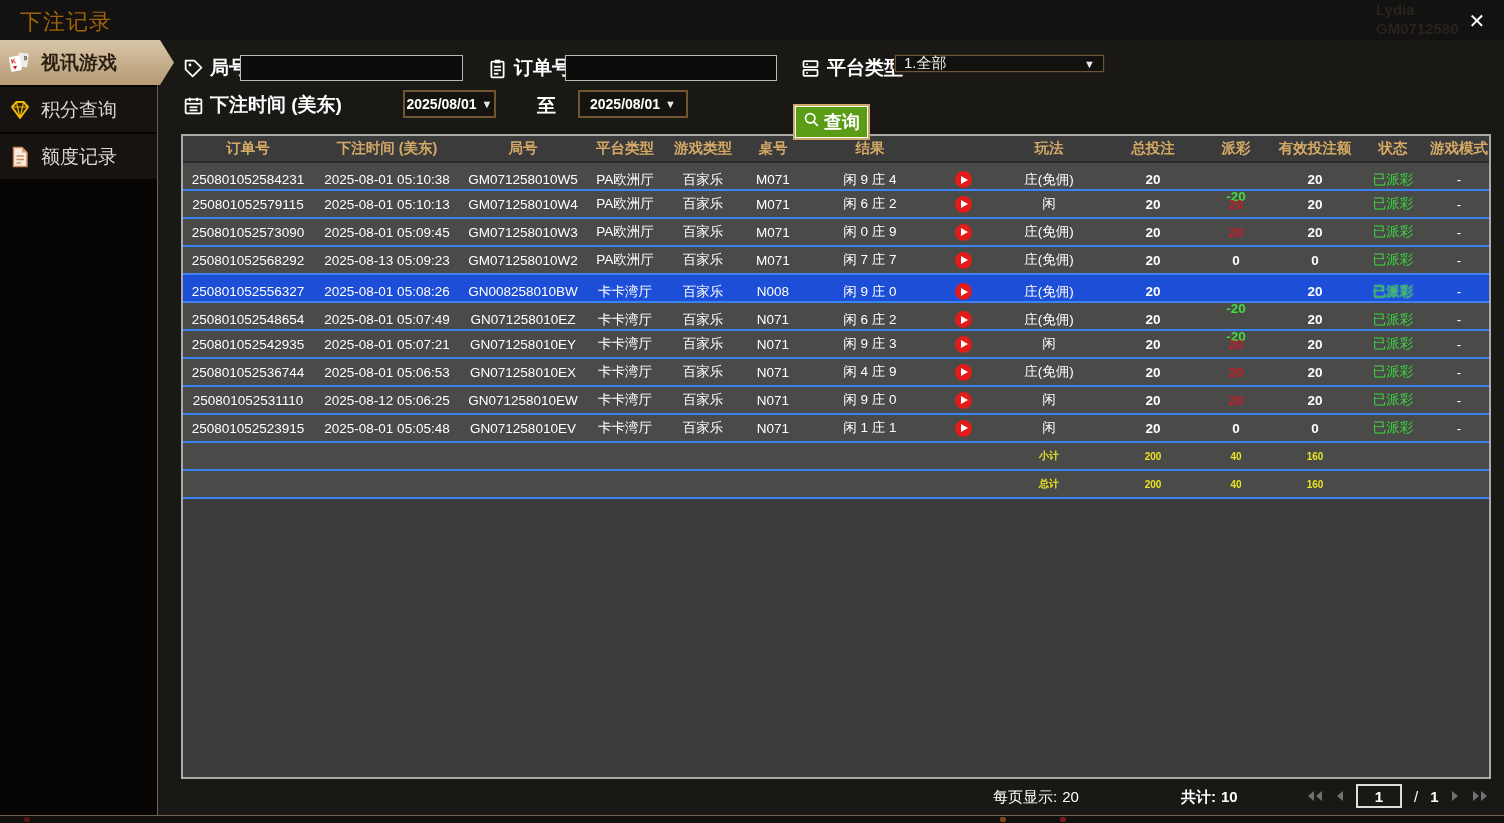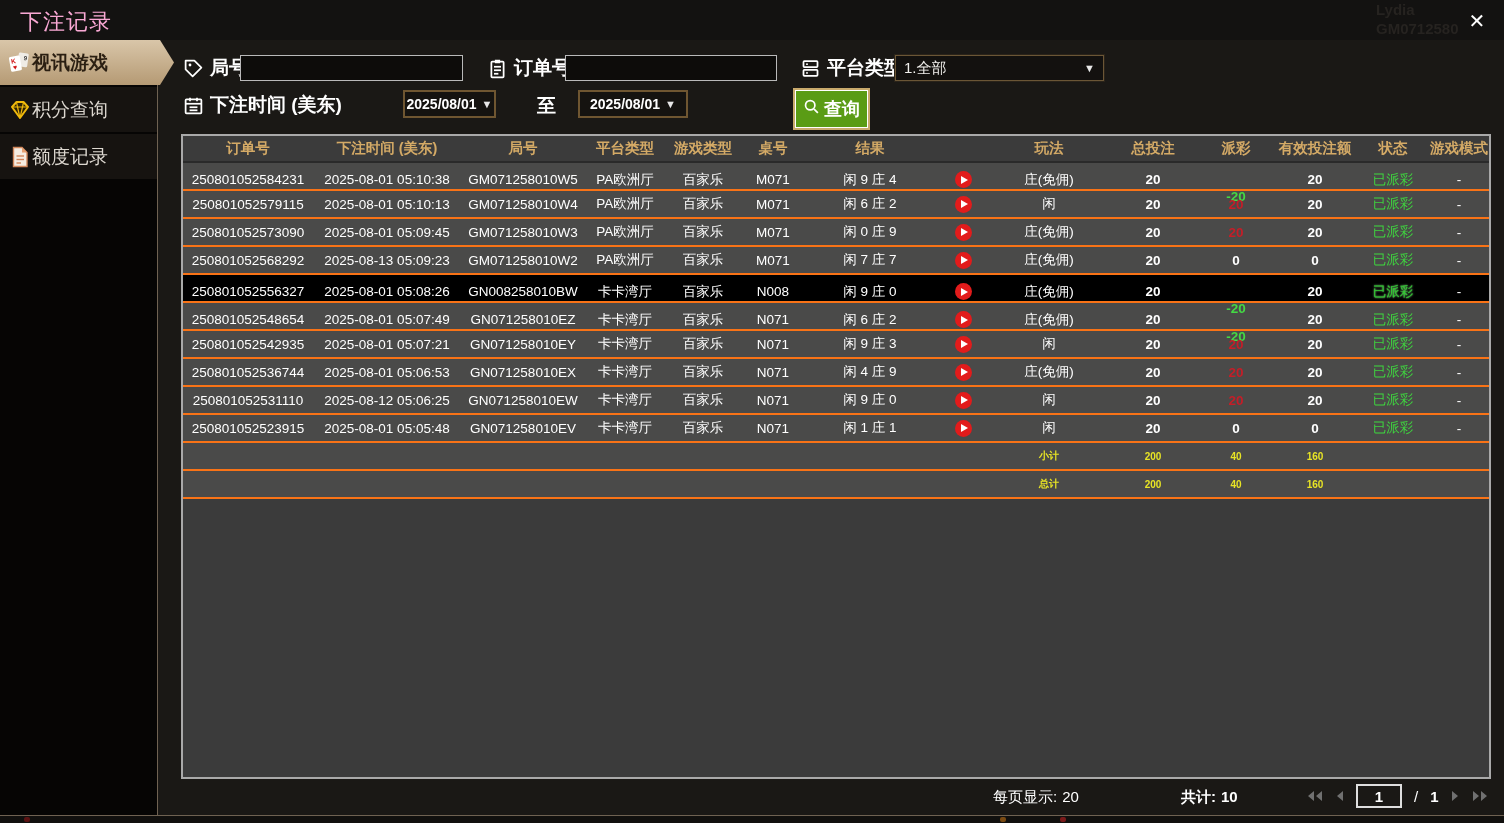--- a/index.html
+++ b/index.html
@@ -11,7 +11,7 @@
 
   
   .titlebar { height:40px; background:#131211; position:relative; flex:0 0 40px; }
-  .title { position:absolute; left:20px; top:7px; color:#f9a8d4; font-size:22px; letter-spacing:1px; }
+  .title { position:absolute; left:20px; top:7px; color:#a16207; font-size:22px; letter-spacing:1px; }
   .close-btn { position:absolute; right:14px; top:8px; width:26px; height:26px; color:#fff;
                font-size:20px; line-height:26px; text-align:center; cursor:pointer; }
   .bg-hints { position:absolute; right:8px; top:0px; text-align:left; color:#262320; font-size:15px;

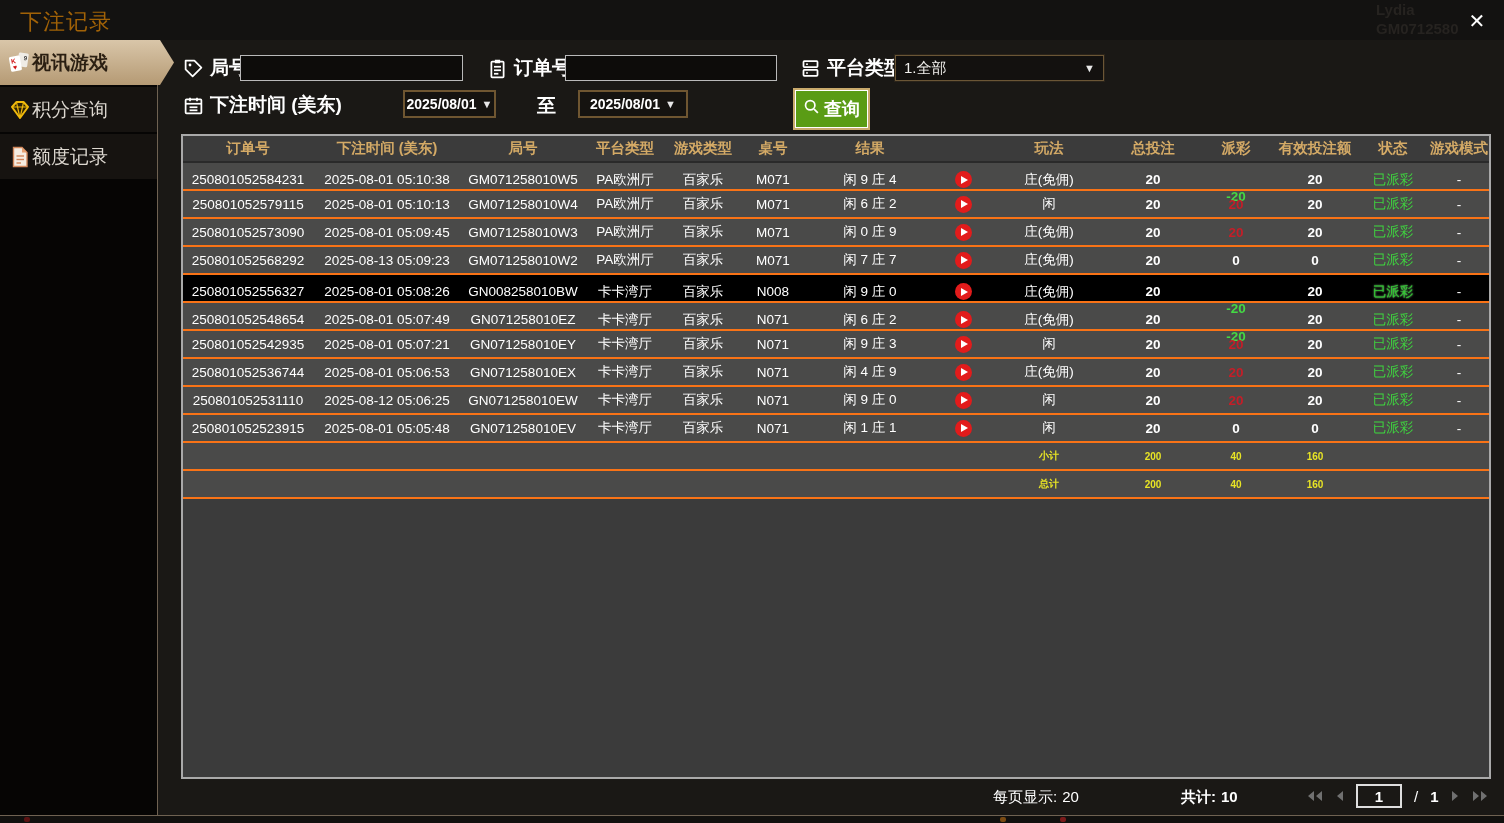--- a/index.html
+++ b/index.html
@@ -23,7 +23,7 @@
   
   .sidebar { width:158px; background:#060504; border-right:1px solid #6f6252; position:relative; z-index:2; }
   .side-item { height:45px; margin-bottom:2px; background:#161310; display:flex; align-items:center;
-               padding-left:8px; color:#ddd8d0; font-size:19px; cursor:pointer; }
+               gap:9px; padding-left:8px; color:#ddd8d0; font-size:19px; cursor:pointer; }
   .side-item .sicon { width:24px; height:24px; flex:0 0 24px; }
   .side-item.active { width:174px; background:linear-gradient(#d9c6a9,#b59a74); color:#2b1f12; font-weight:bold;
                       clip-path:polygon(0 0, 160px 0, 174px 50%, 160px 100%, 0 100%); }

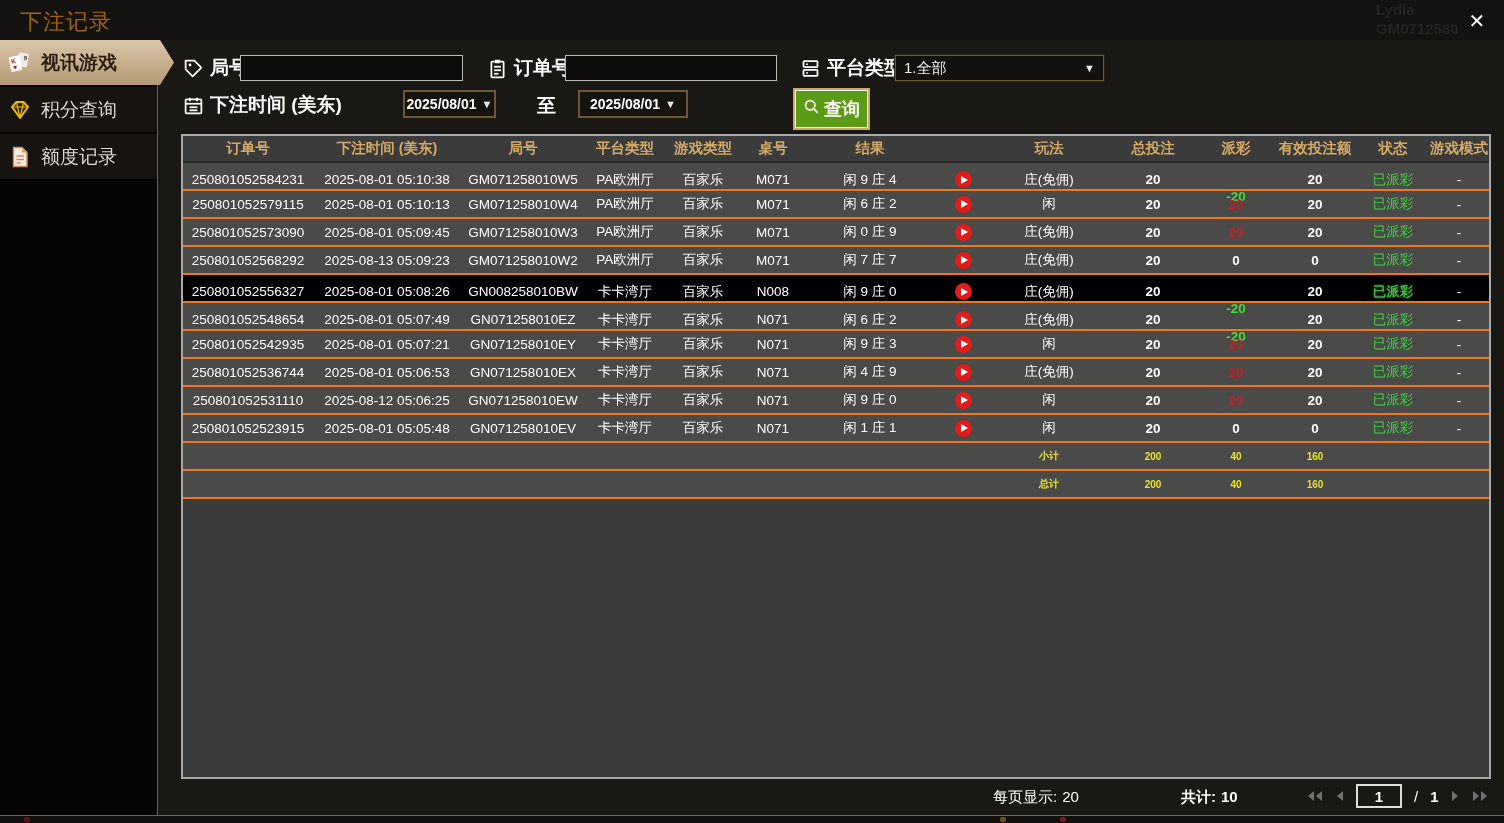--- a/index.html
+++ b/index.html
@@ -38,7 +38,7 @@
   .fgroup svg { display:block; }
   .txt-input { position:absolute; height:26px; border:1px solid #b9b9b9; background:#0d0c0a;
                color:#fff; font-size:14px; padding:0 6px; outline:none; }
-  .select { position:absolute; height:26px; border:1px solid #6b5636; outline:1px solid #2a2319;
+  .select { position:absolute; height:17px; border:1px solid #6b5636; outline:1px solid #2a2319;
             background:#13110f; color:#f0efec; font-size:15px; display:flex; align-items:center;
             justify-content:space-between; padding:0 8px; cursor:pointer; }
   .caret { font-size:11px; color:#e8e8e8; }

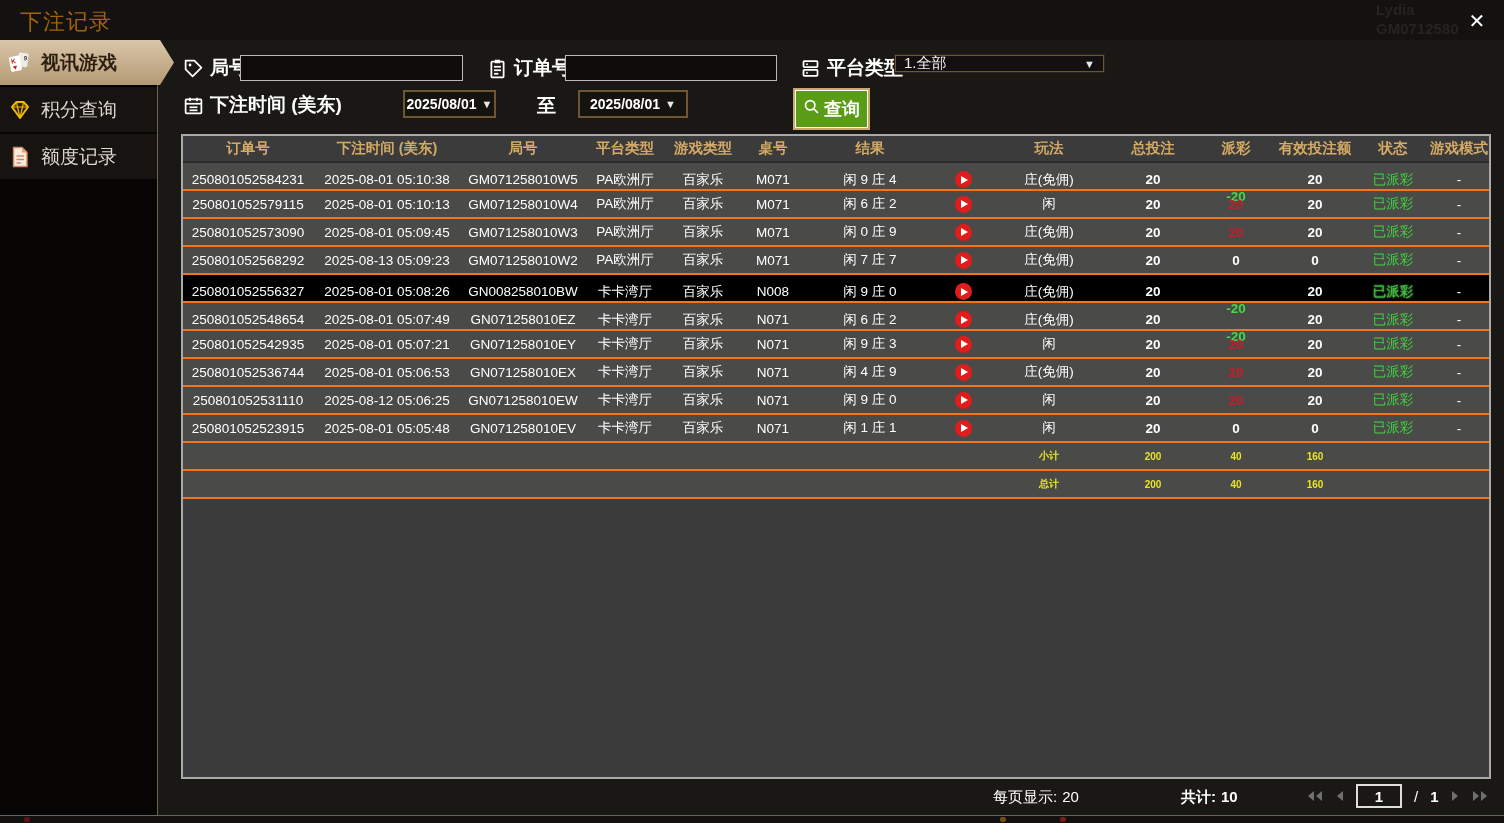--- a/index.html
+++ b/index.html
@@ -46,9 +46,9 @@
               font-size:14px; font-weight:bold; display:flex; align-items:center; justify-content:center;
               gap:5px; padding:0 6px; cursor:pointer; }
   .to-label { position:absolute; color:#fff; font-size:19px; font-weight:bold; }
-  .query-btn { position:absolute; height:42px; border:2px solid #c9aa6c; background:#5a9c15;
+  .query-btn { position:absolute; height:36px; border:2px solid #c9aa6c; background:#5a9c15;
                box-shadow:inset 0 0 0 1px #ffffff; color:#fff; font-size:18px; font-weight:bold;
-               display:flex; align-items:center; justify-content:center; gap:4px; padding:0 8px; cursor:pointer; }
+               display:flex; align-items:center; justify-content:center; gap:4px; padding:0 8px; cursor:pointer;margin-top:16px; }
 
   
   .table { margin-left:23px; width:1310px; height:645px; border:2px solid #a9a9a9;

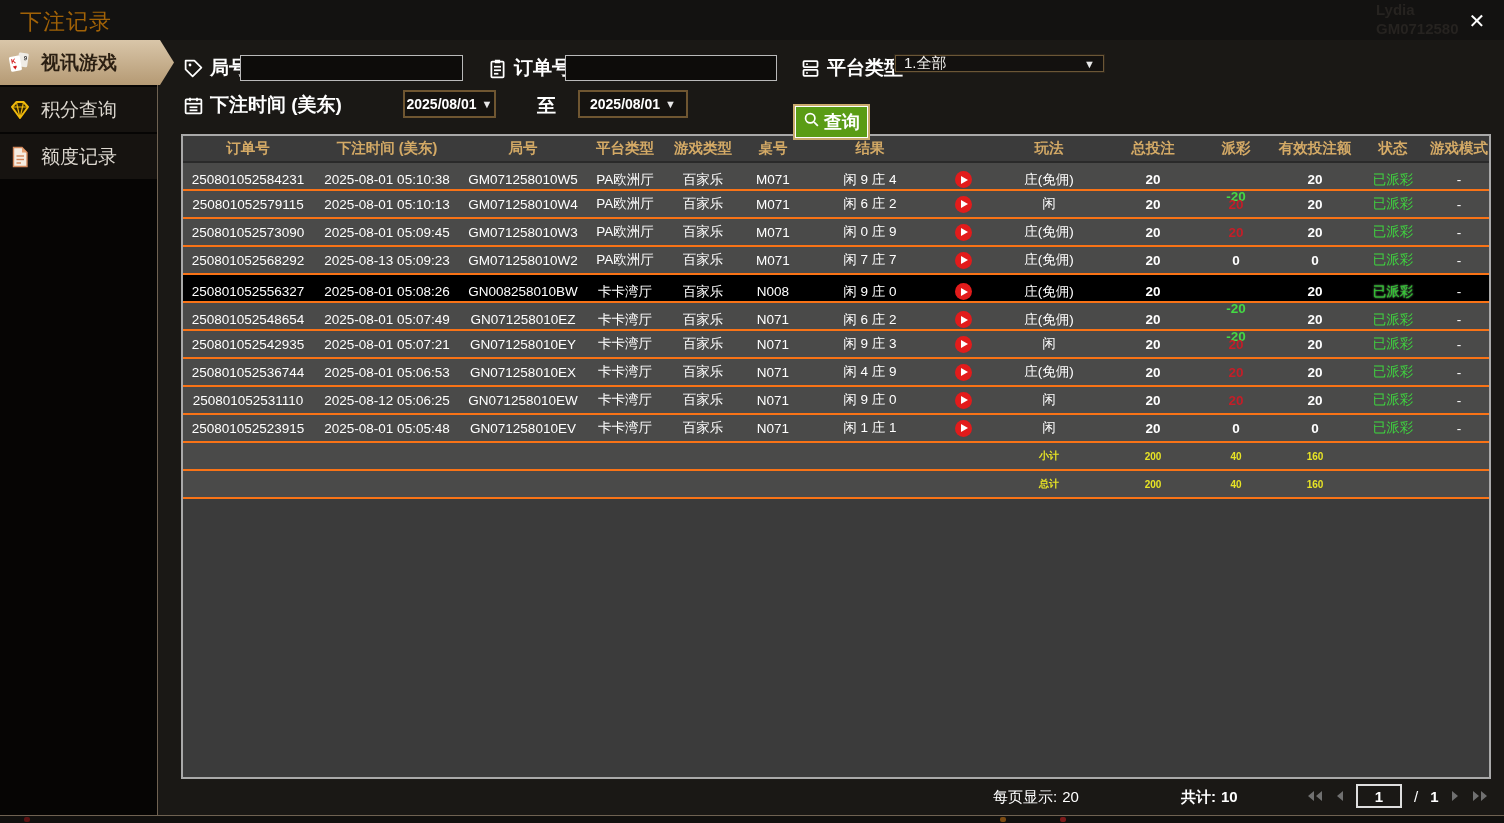--- a/index.html
+++ b/index.html
@@ -58,7 +58,7 @@
     align-items:center; }
   .thead { height:27px; background:#3b3b3b; color:#d4aa66; font-weight:bold; font-size:14.5px;
            border-bottom:2px solid #2a2a2a; }
-  .trow { height:28px; background:#4a4a49; color:#fff; font-size:13.5px; border-bottom:2px solid #f97316; }
+  .trow { height:28px; background:#4a4a49; color:#fff; font-size:13.5px; border-bottom:2px solid #3b82f6; }
   .trow.selected { background:#000000; }
   .cell { text-align:center; overflow:hidden; white-space:nowrap; }
   .cell.num { font-weight:bold; }

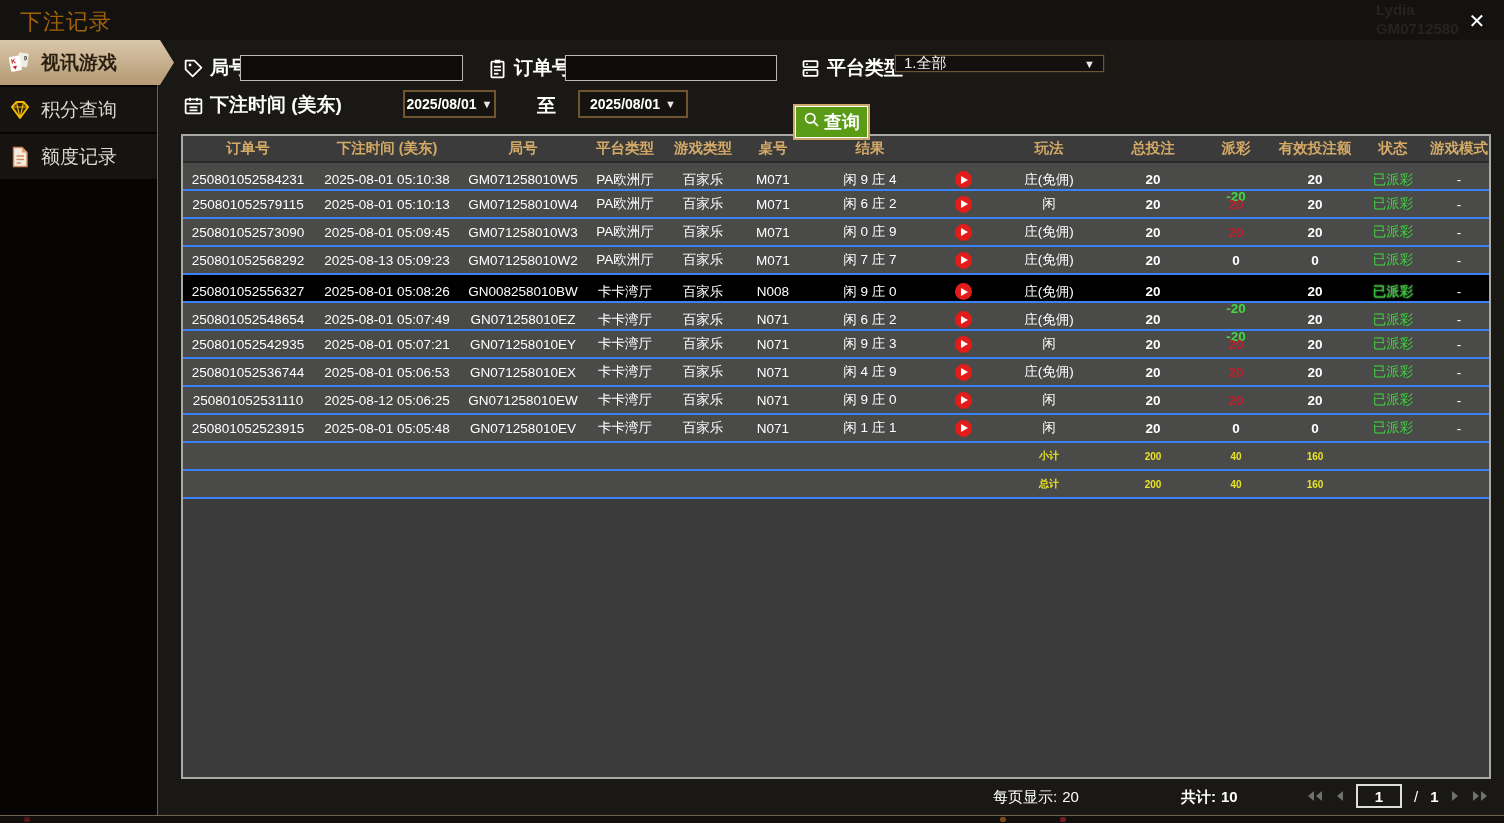--- a/index.html
+++ b/index.html
@@ -59,7 +59,7 @@
   .thead { height:27px; background:#3b3b3b; color:#d4aa66; font-weight:bold; font-size:14.5px;
            border-bottom:2px solid #2a2a2a; }
   .trow { height:28px; background:#4a4a49; color:#fff; font-size:13.5px; border-bottom:2px solid #3b82f6; }
-  .trow.selected { background:#000000; }
+  .trow.selected { background:#1d4ed8; }
   .cell { text-align:center; overflow:hidden; white-space:nowrap; }
   .cell.num { font-weight:bold; }
   .green { color:#44d944;margin-top:33px; }

